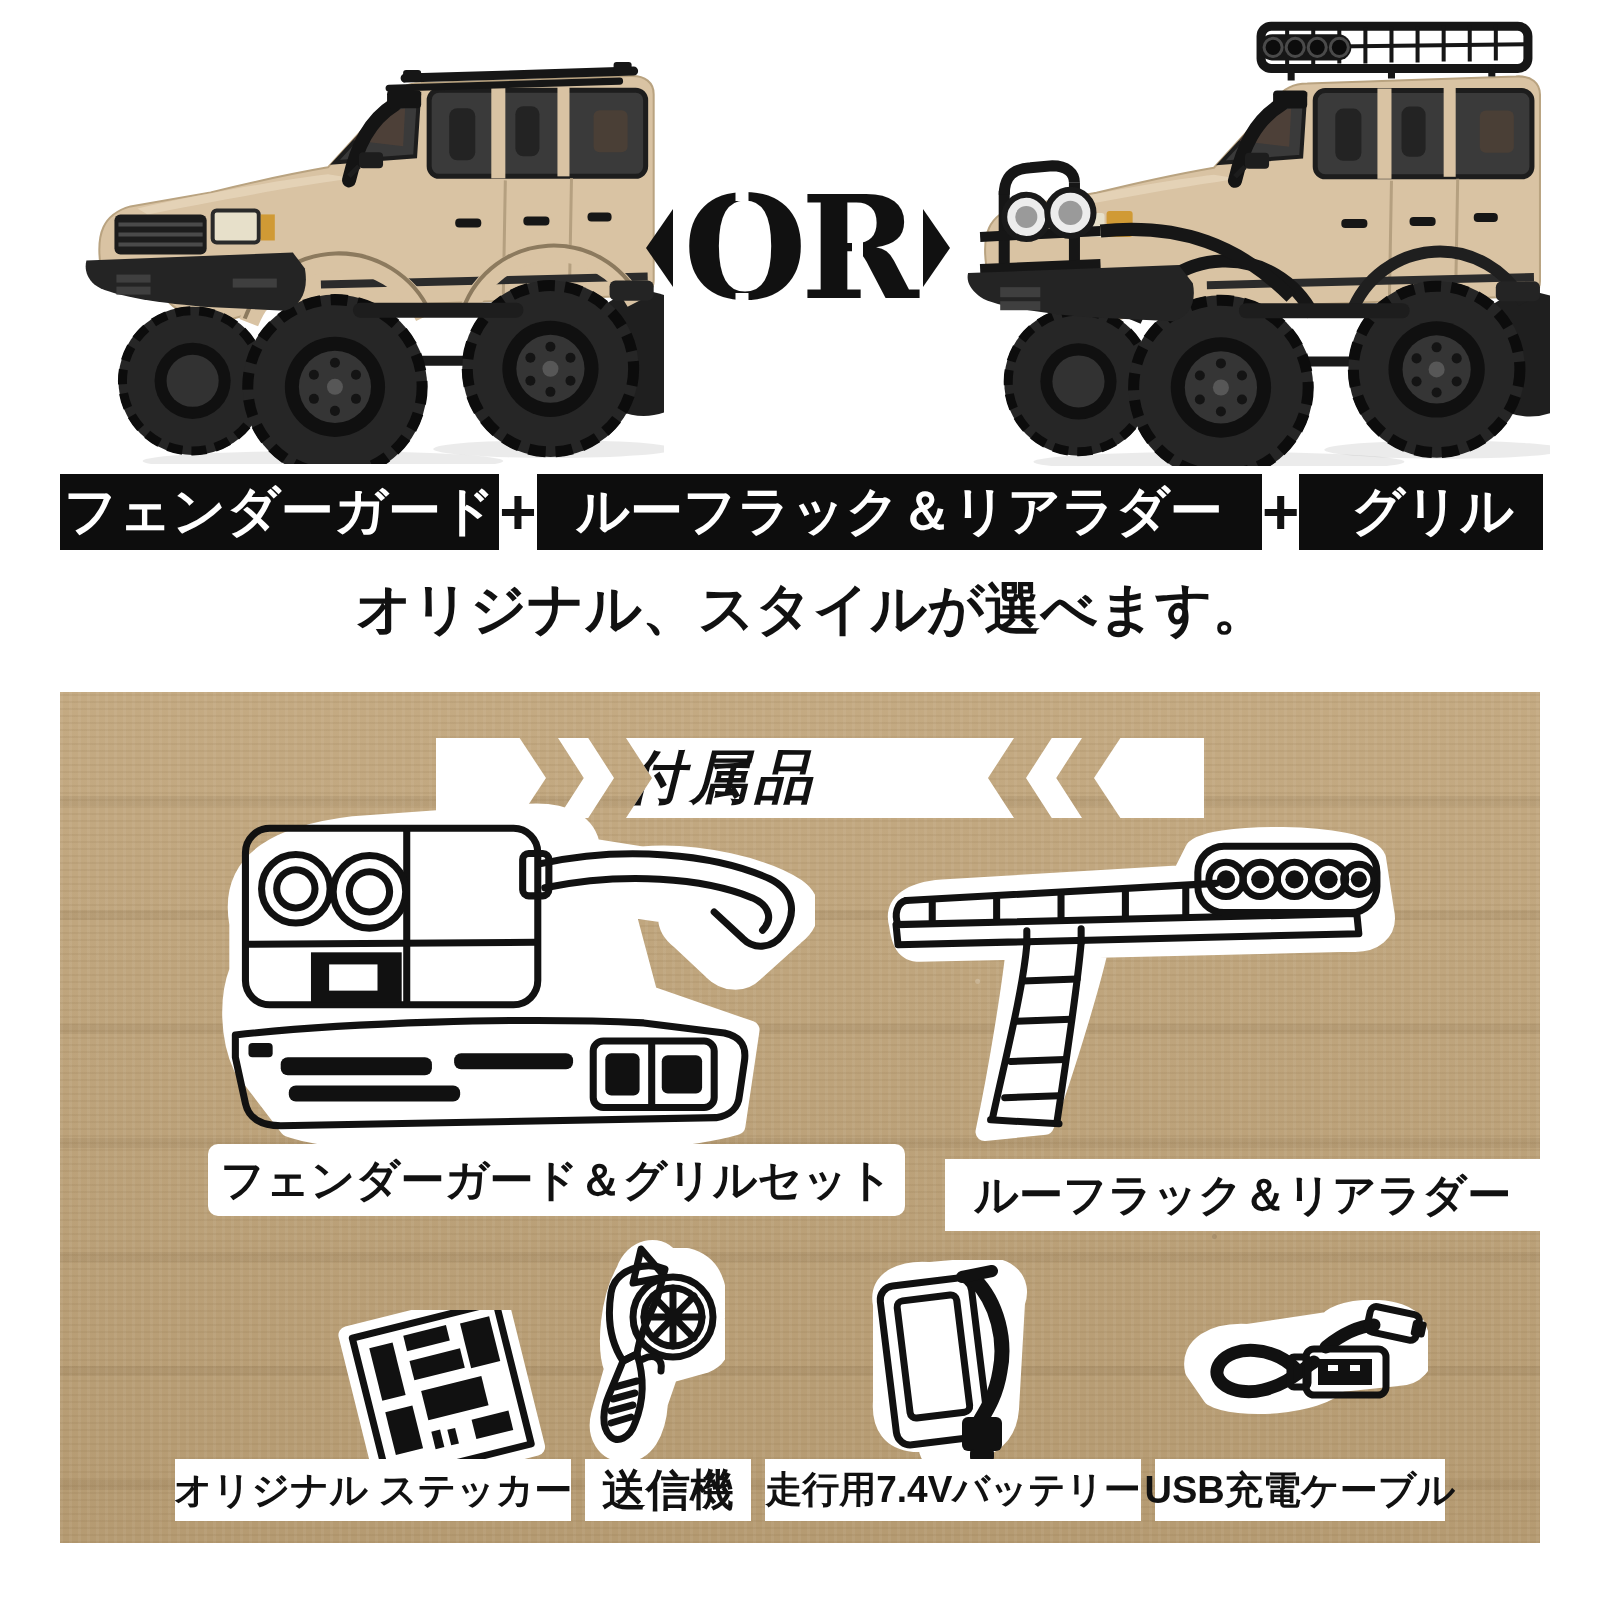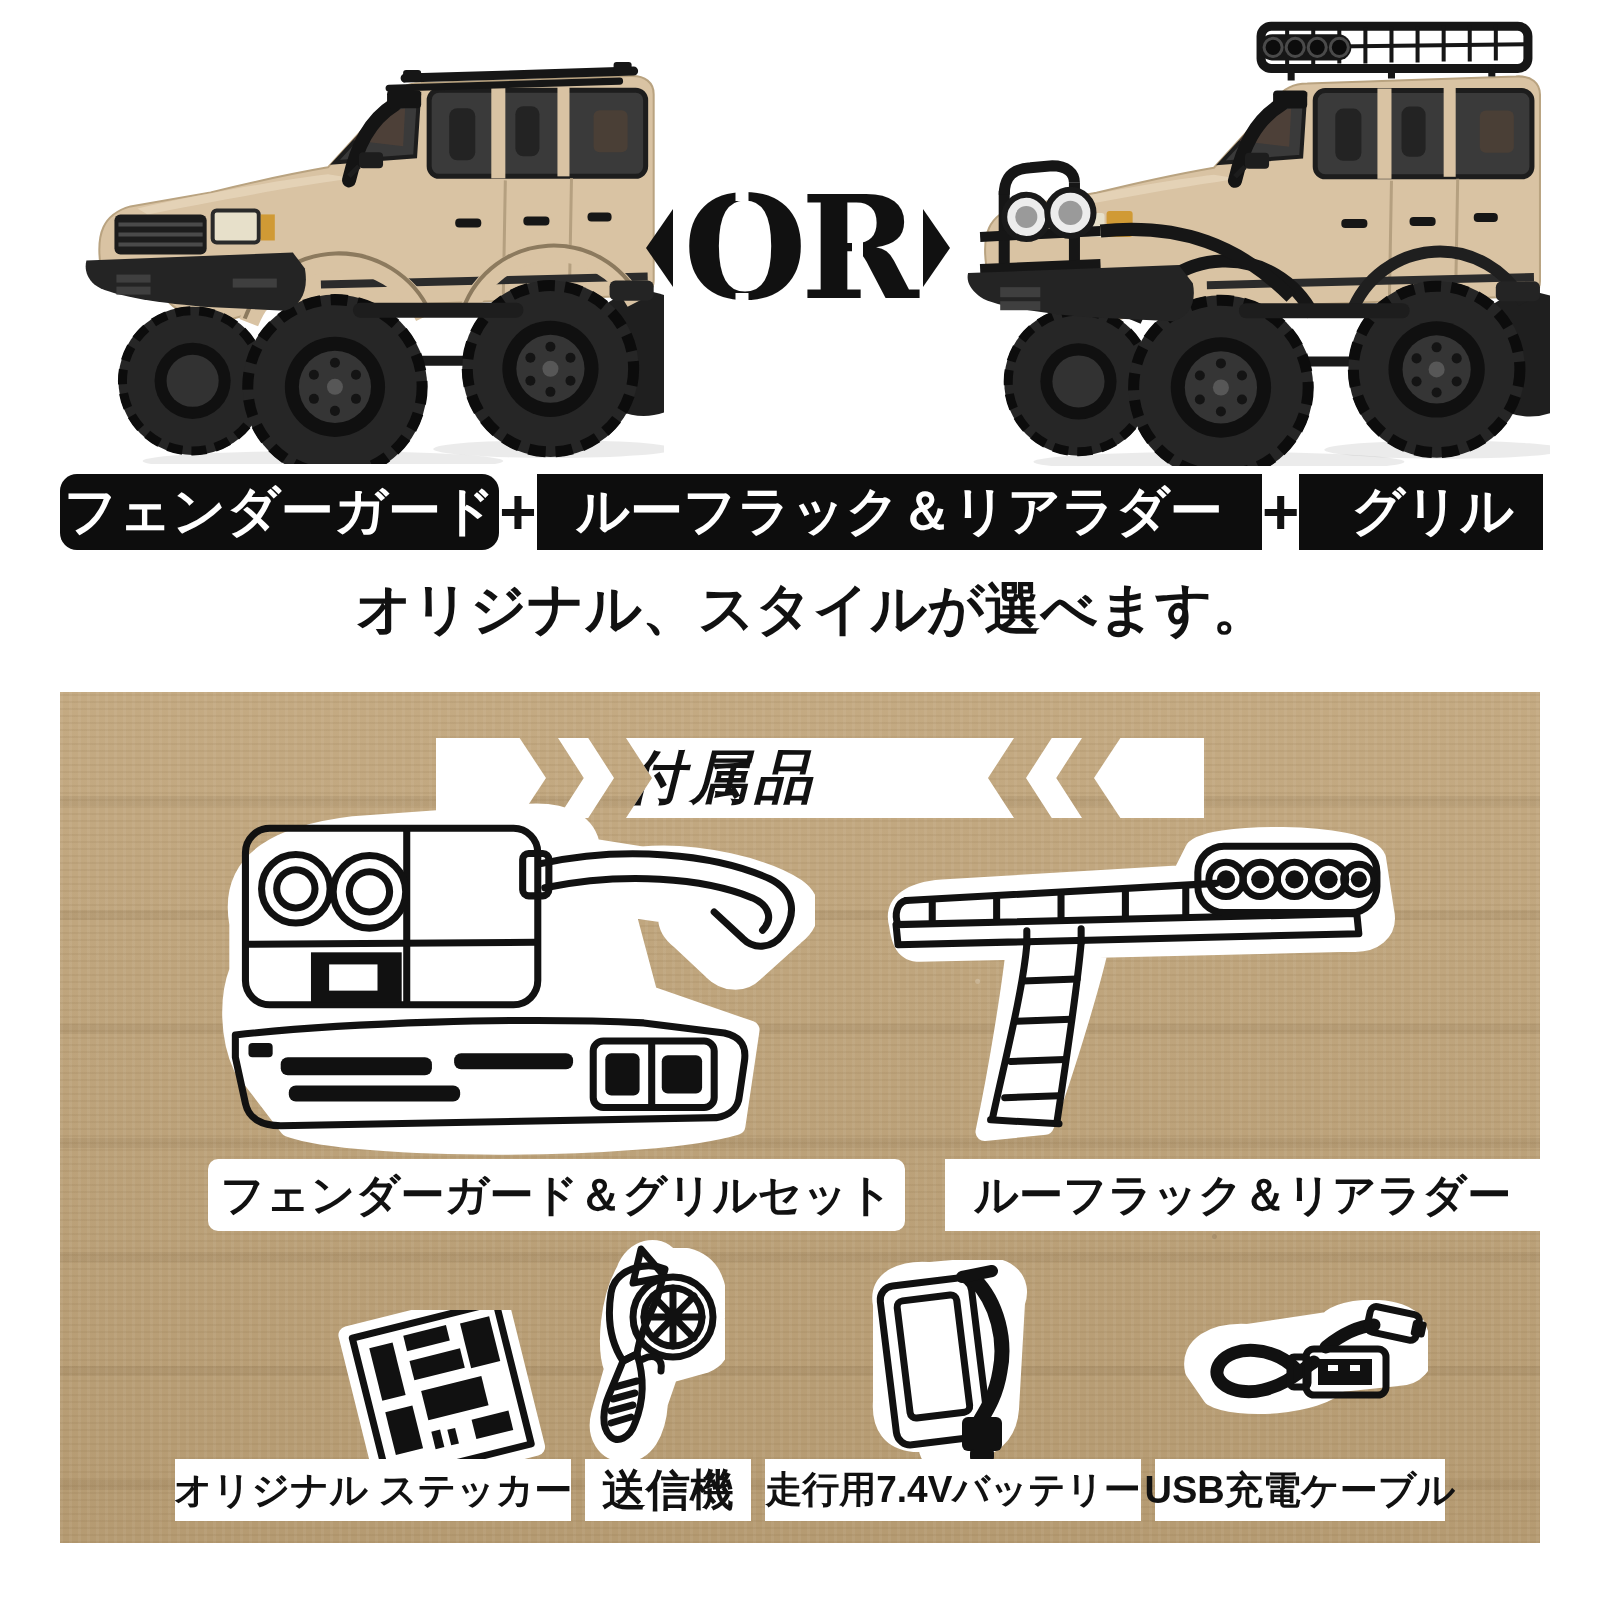--- a/index.html
+++ b/index.html
@@ -26,7 +26,7 @@
           display:flex;align-items:center;justify-content:space-between;}
   .badge{background:#0d0d0d;color:#fff;font-weight:900;font-size:53px;height:76px;
          display:flex;align-items:center;justify-content:center;letter-spacing:0px;}
-  .badge.b1{width:440px;border-radius:17px;} .badge.b2{width:727px;} .badge.b3{width:221px;padding-left:23px;}
+  .badge.b1{width:440px;} .badge.b2{width:727px;} .badge.b3{width:221px;padding-left:23px;}
   .plus{font-size:64px;font-weight:900;color:#111;line-height:76px;}
   .subtitle{position:absolute;left:0;top:572px;width:1600px;text-align:center;
             font-size:56px;font-weight:900;letter-spacing:0px;text-indent:24px;color:#111;}

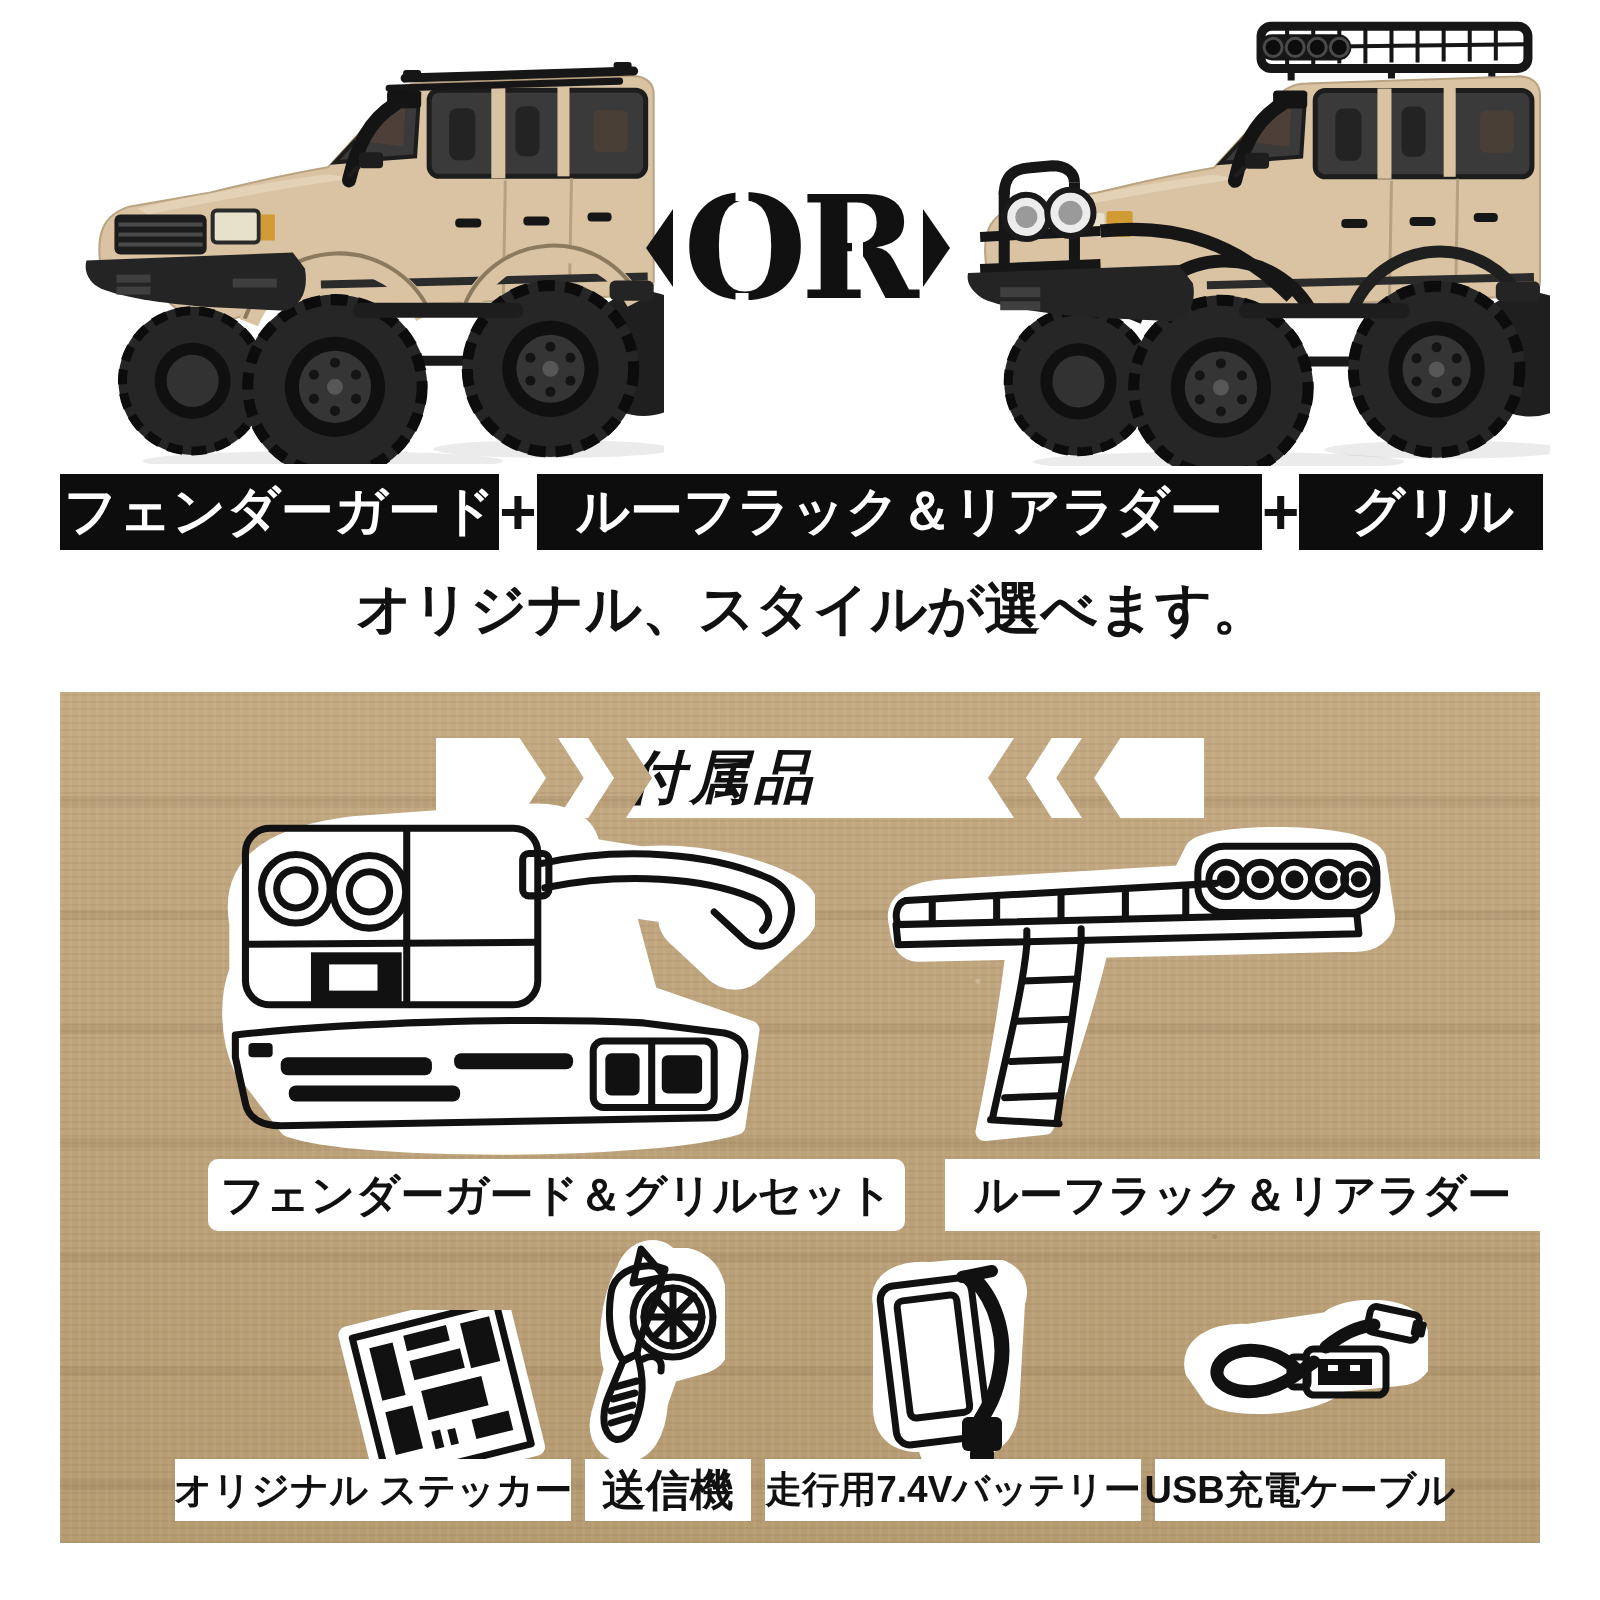--- a/index.html
+++ b/index.html
@@ -59,7 +59,7 @@
   
   .plabel{position:absolute;background:#ffffff;color:#111;font-weight:900;
           display:flex;align-items:center;justify-content:center;white-space:nowrap;}
-  .pl-a{left:148px;top:467px;width:697px;height:72px;font-size:44px;border-radius:10px;}
+  .pl-a{left:148px;top:452px;width:697px;height:72px;font-size:44px;border-radius:10px;}
   .pl-b{left:885px;top:467px;width:595px;height:72px;font-size:44px;}
   .pl-1{left:115px;top:767px;width:396px;height:62px;font-size:38px;}
   .pl-2{left:525px;top:767px;width:166px;height:62px;font-size:44px;}

